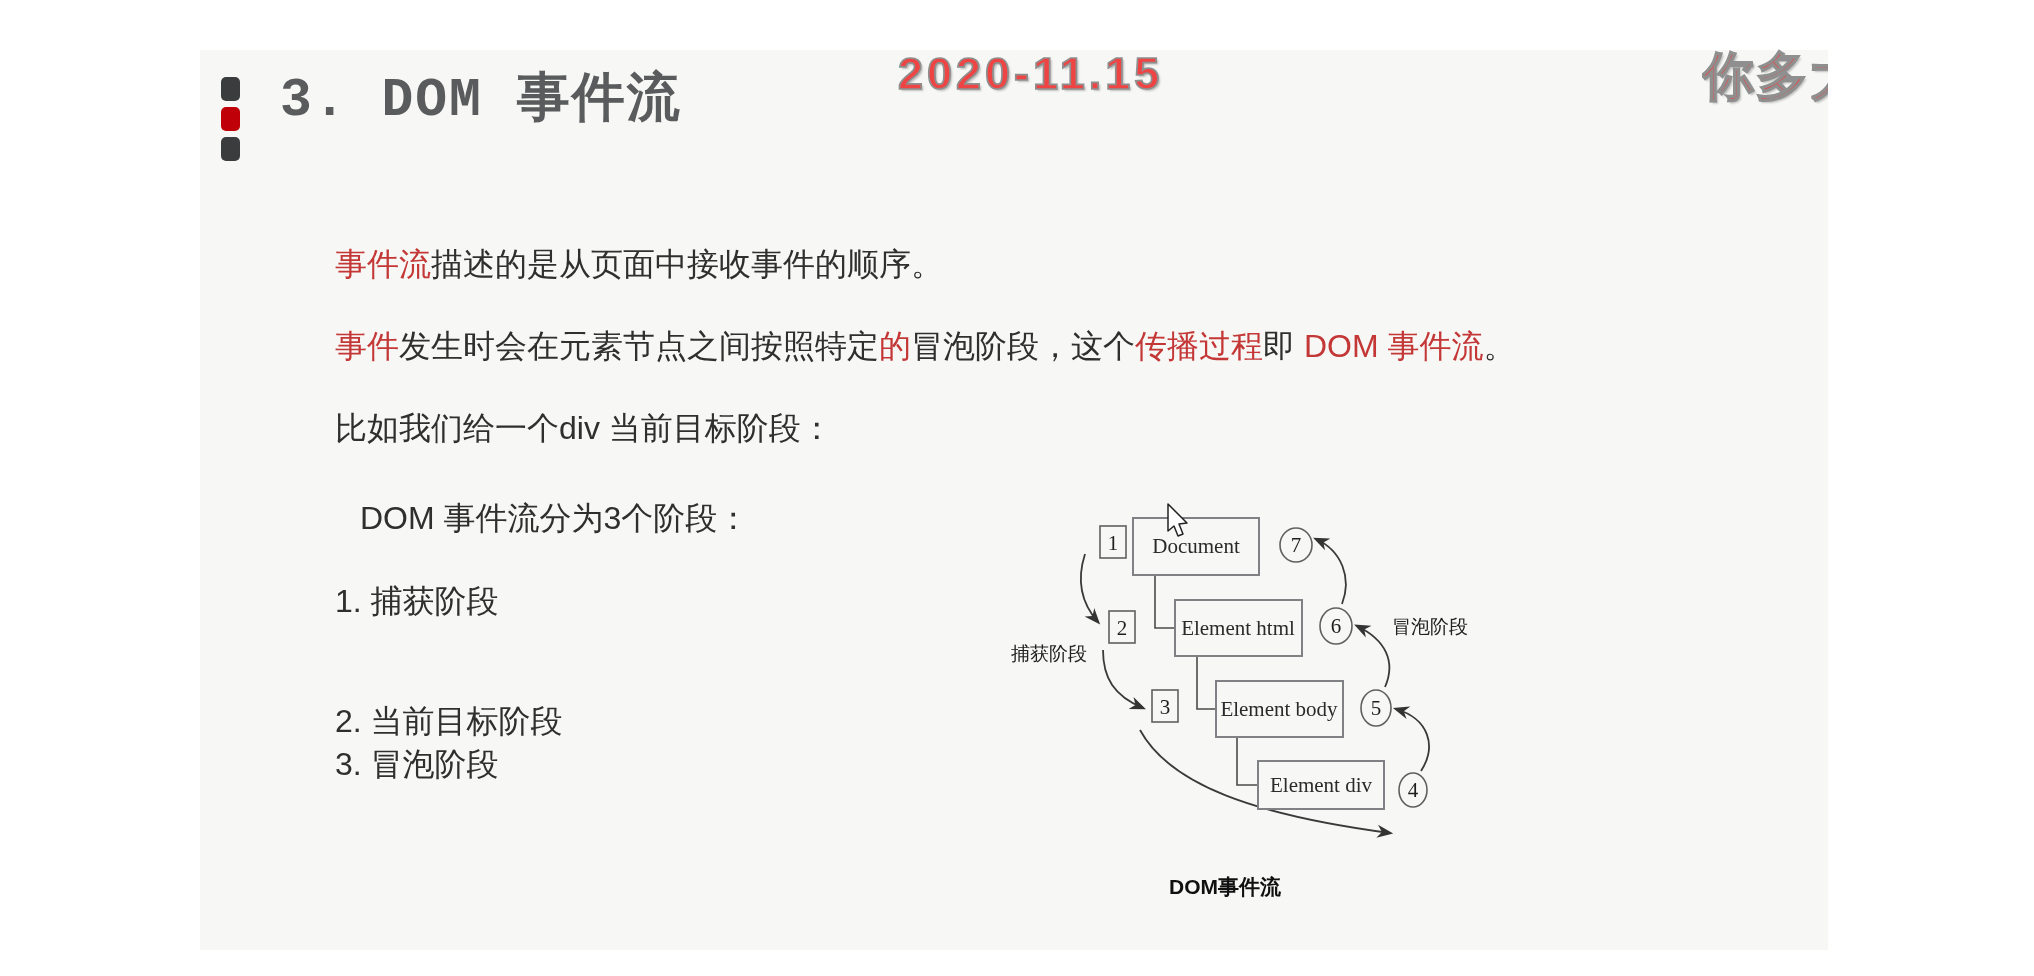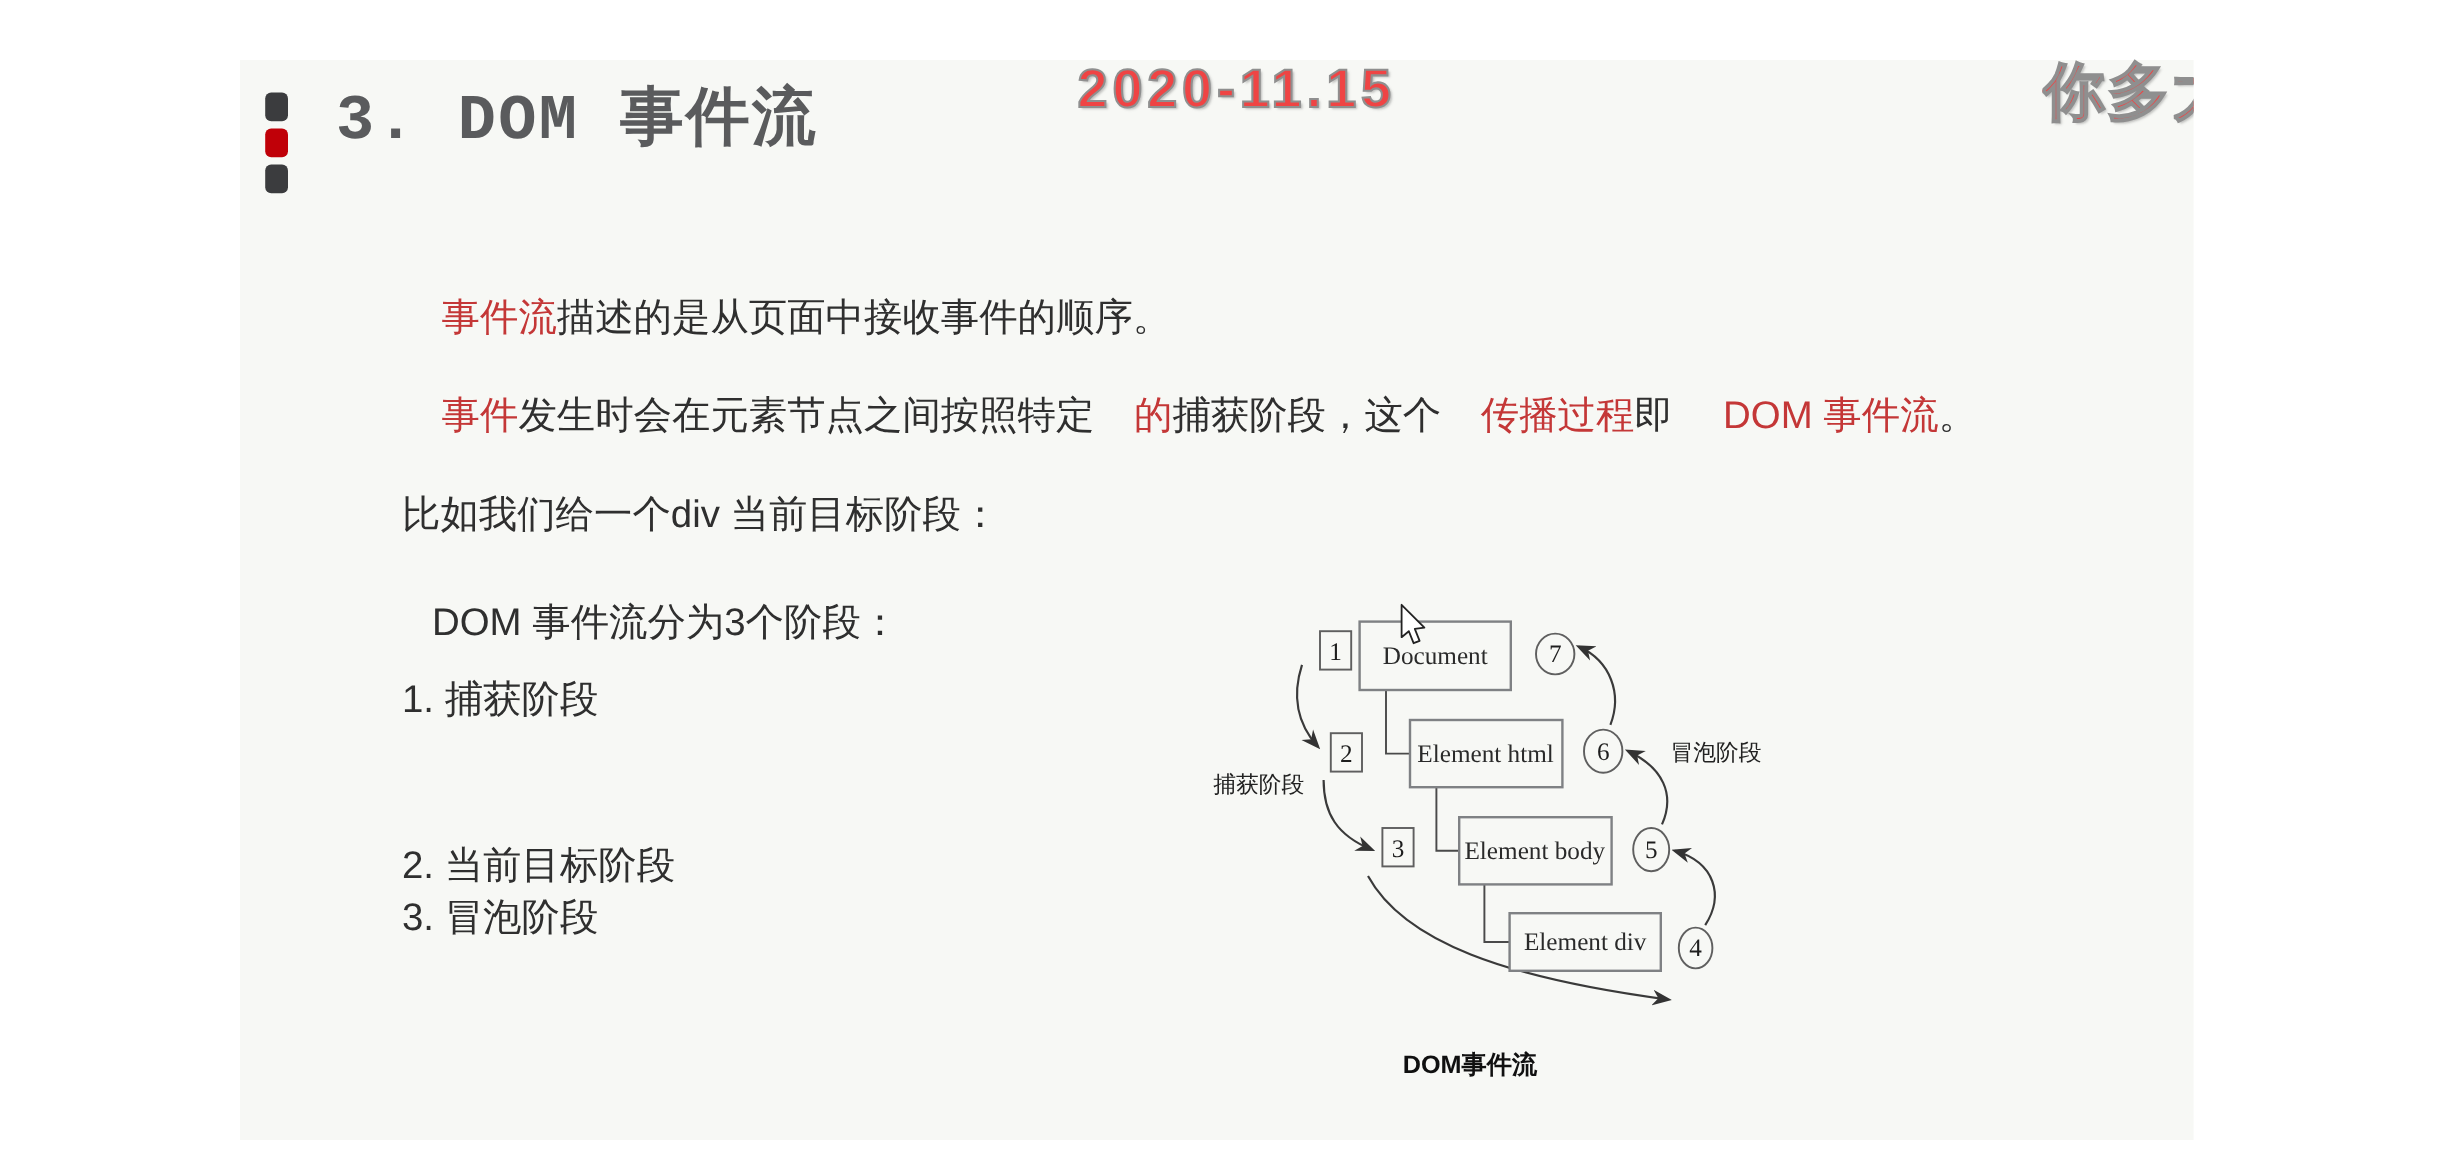--- a/index.html
+++ b/index.html
@@ -36,7 +36,7 @@
     position:absolute; left:335px; margin:0;
     font-size:32px; color:#2f2f2f; white-space:nowrap; line-height:1.15;
   }
-  .red { color:#c43737;margin-left:33px; }
+  .red { color:#c43737; }
   .p1 { top:246px; } .p2 { top:328px; } .p3 { top:410px; } .p4 { top:500px;margin-left:25px; }
   .li1 { top:564px; } .li2 { top:703px; } .li3 { top:746px; }
   

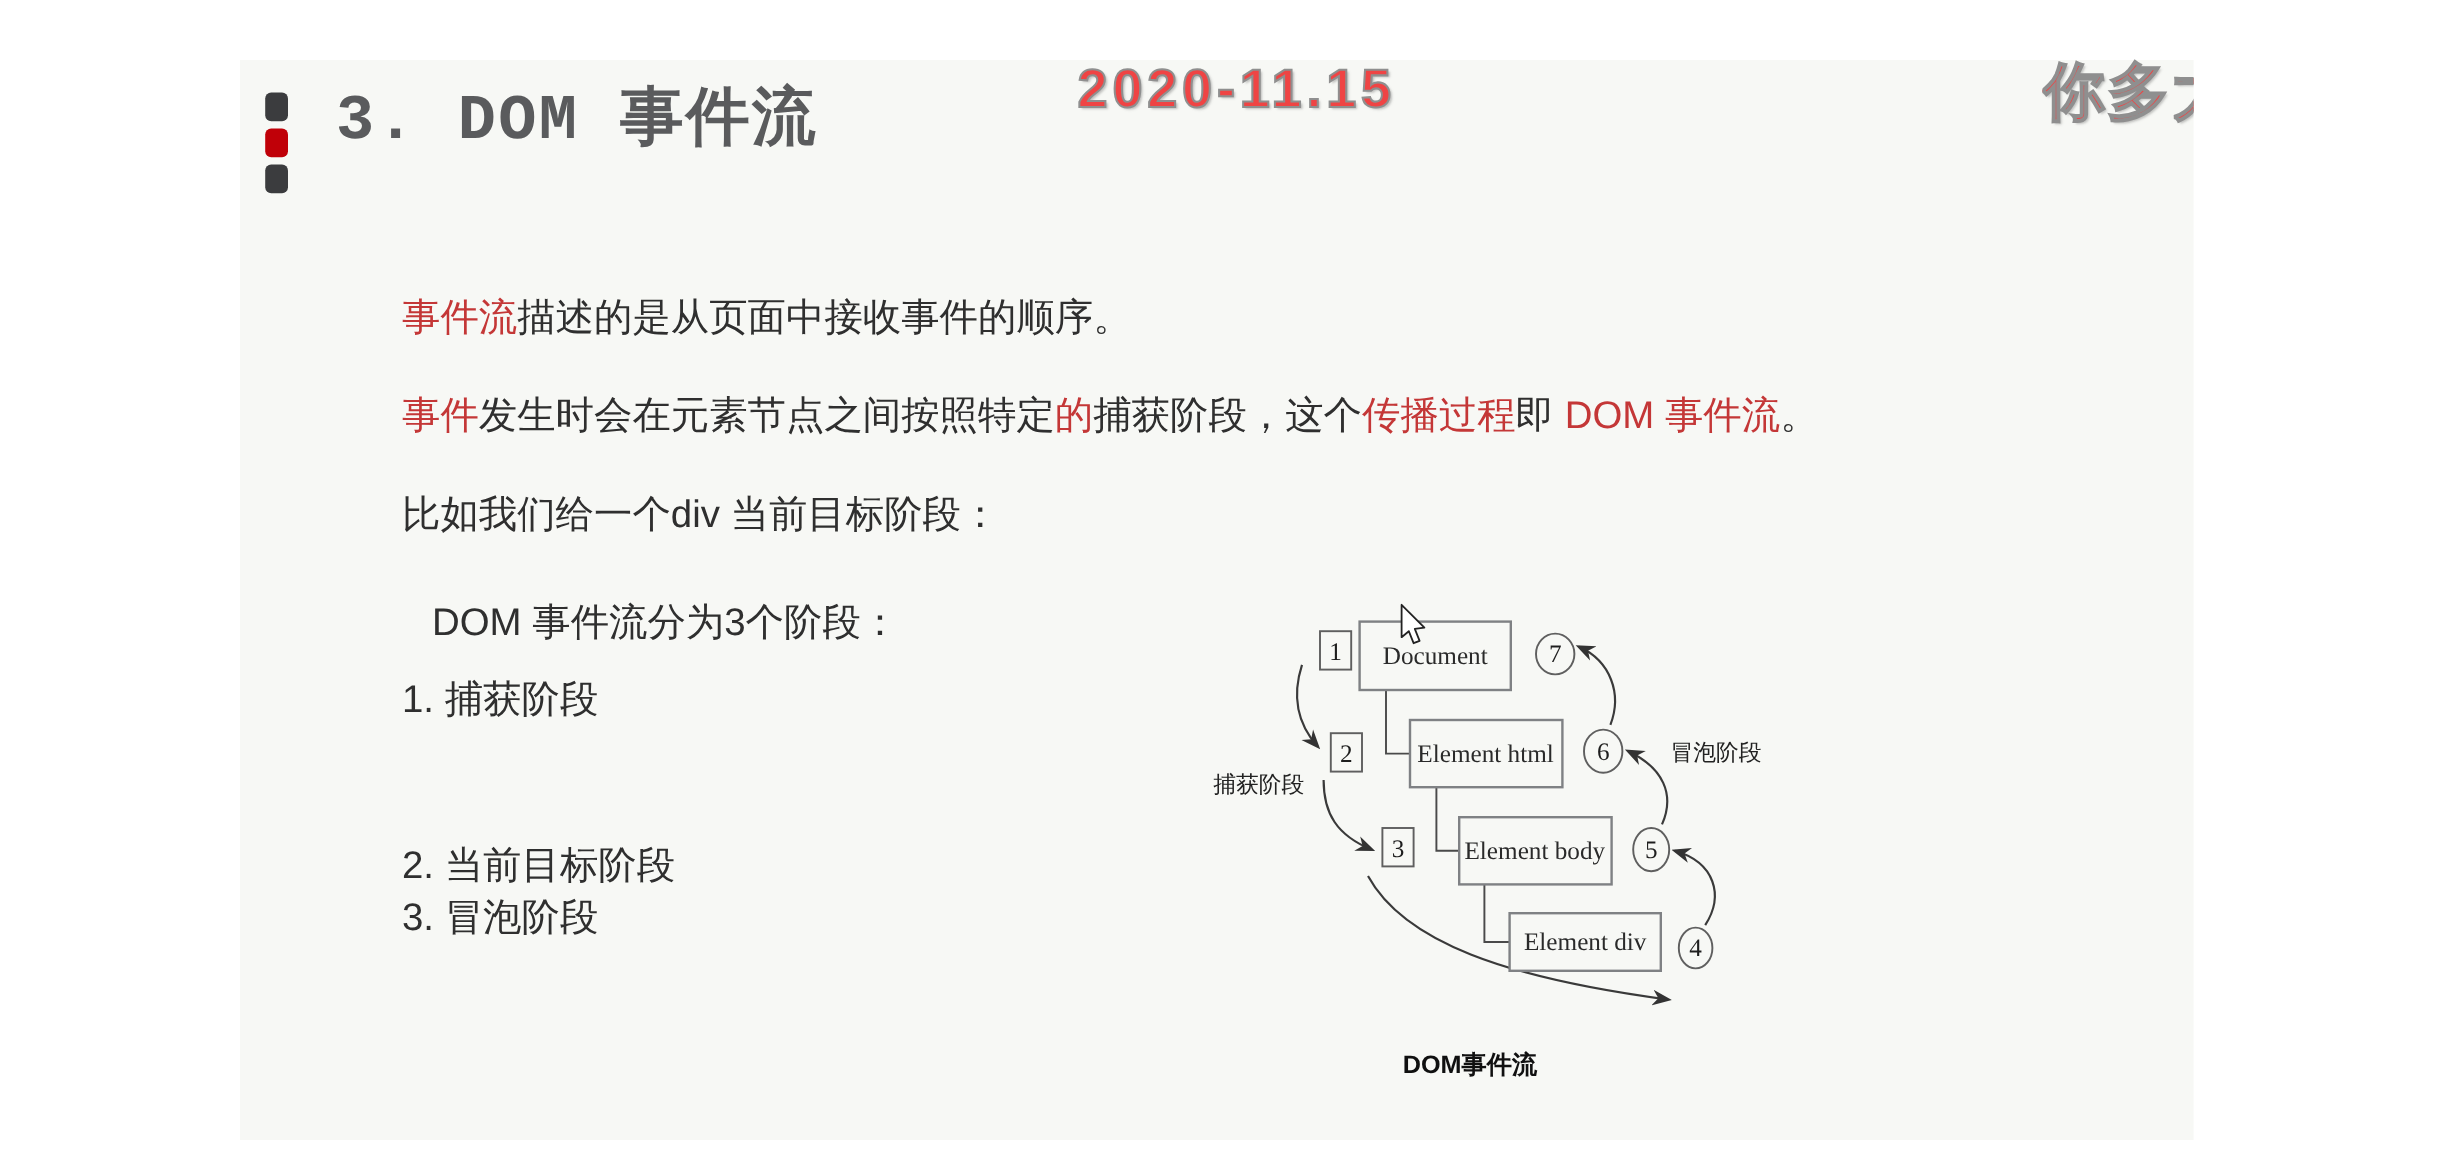--- a/index.html
+++ b/index.html
@@ -68,7 +68,7 @@
 
 <p class="body-text p1"><span class="red">事件流</span><span>描述的是从页面中接收事件的顺序。</span></p>
 
-<p class="body-text p2"><span class="red">事件</span><span>发生时会在元素节点之间按照特定</span><span class="red">的</span><span>捕获阶段，这个</span><span class="red">传播过程</span><span>即 </span><span class="red">DOM 事件流</span><span>。</span></p>
+<p class="body-text p2"><span class="red">事件</span><span>发生时会在元素节点之间按照特定</span><span class="red">的</span><span>冒泡阶段，这个</span><span class="red">传播过程</span><span>即 </span><span class="red">DOM 事件流</span><span>。</span></p>
 
 <p class="body-text p3"><span>比如我们给一个div 当前目标阶段：</span></p>
 

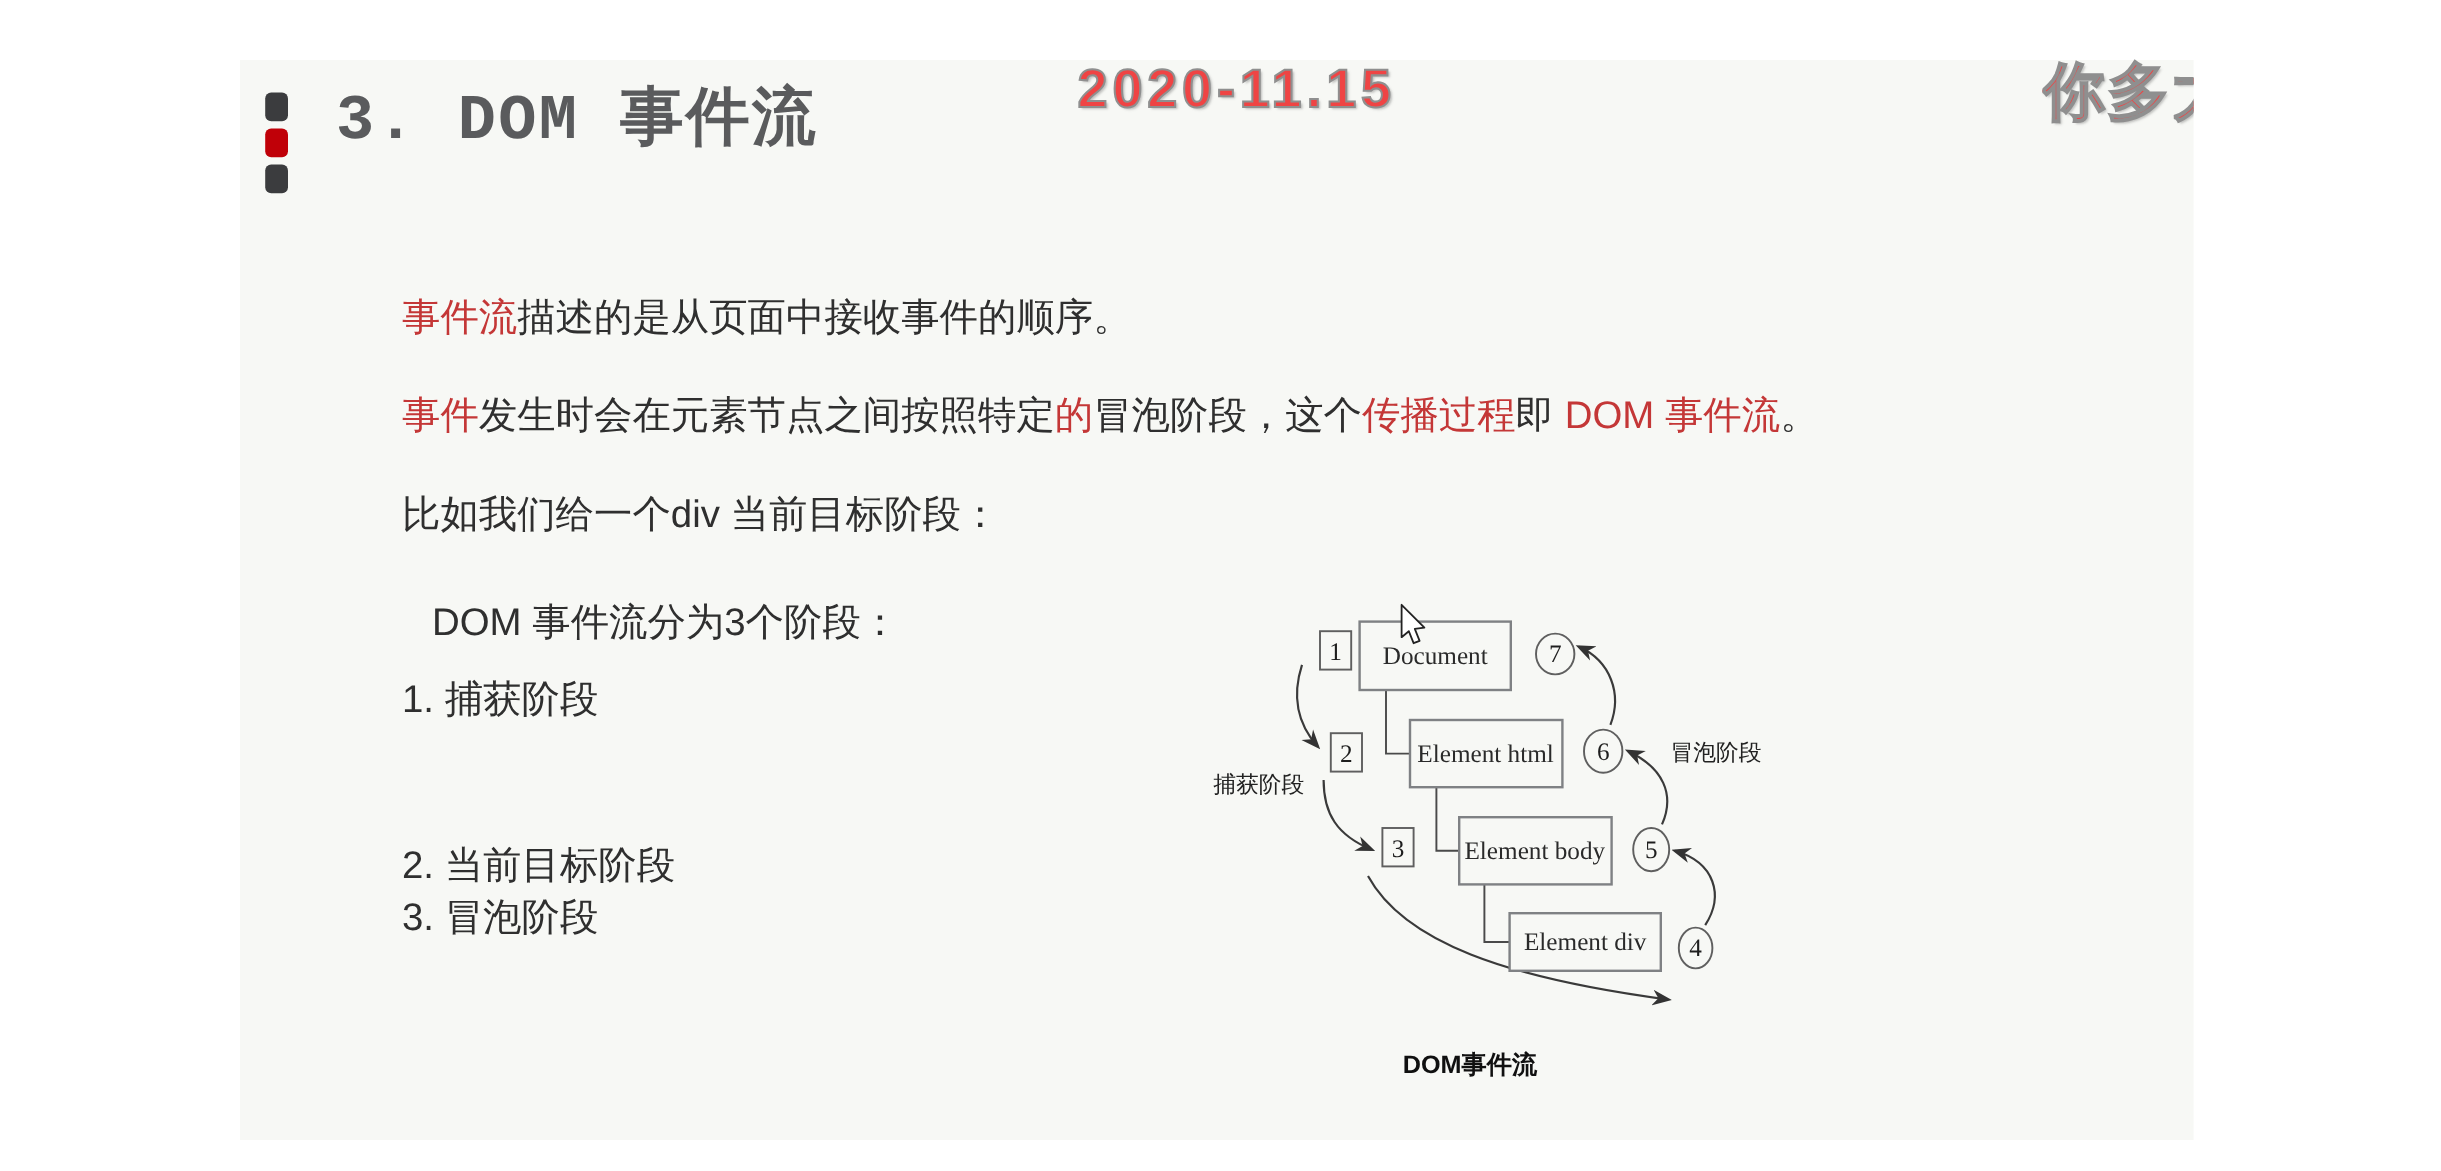--- a/index.html
+++ b/index.html
@@ -38,7 +38,7 @@
   }
   .red { color:#c43737; }
   .p1 { top:246px; } .p2 { top:328px; } .p3 { top:410px; } .p4 { top:500px;margin-left:25px; }
-  .li1 { top:564px; } .li2 { top:703px; } .li3 { top:746px; }
+  .li1 { top:583px; } .li2 { top:703px; } .li3 { top:746px; }
   
   .diagram { position:absolute; left:1000px; top:490px; }
   .node { fill:#f7f8f5; stroke:#7f8184; stroke-width:2; }

